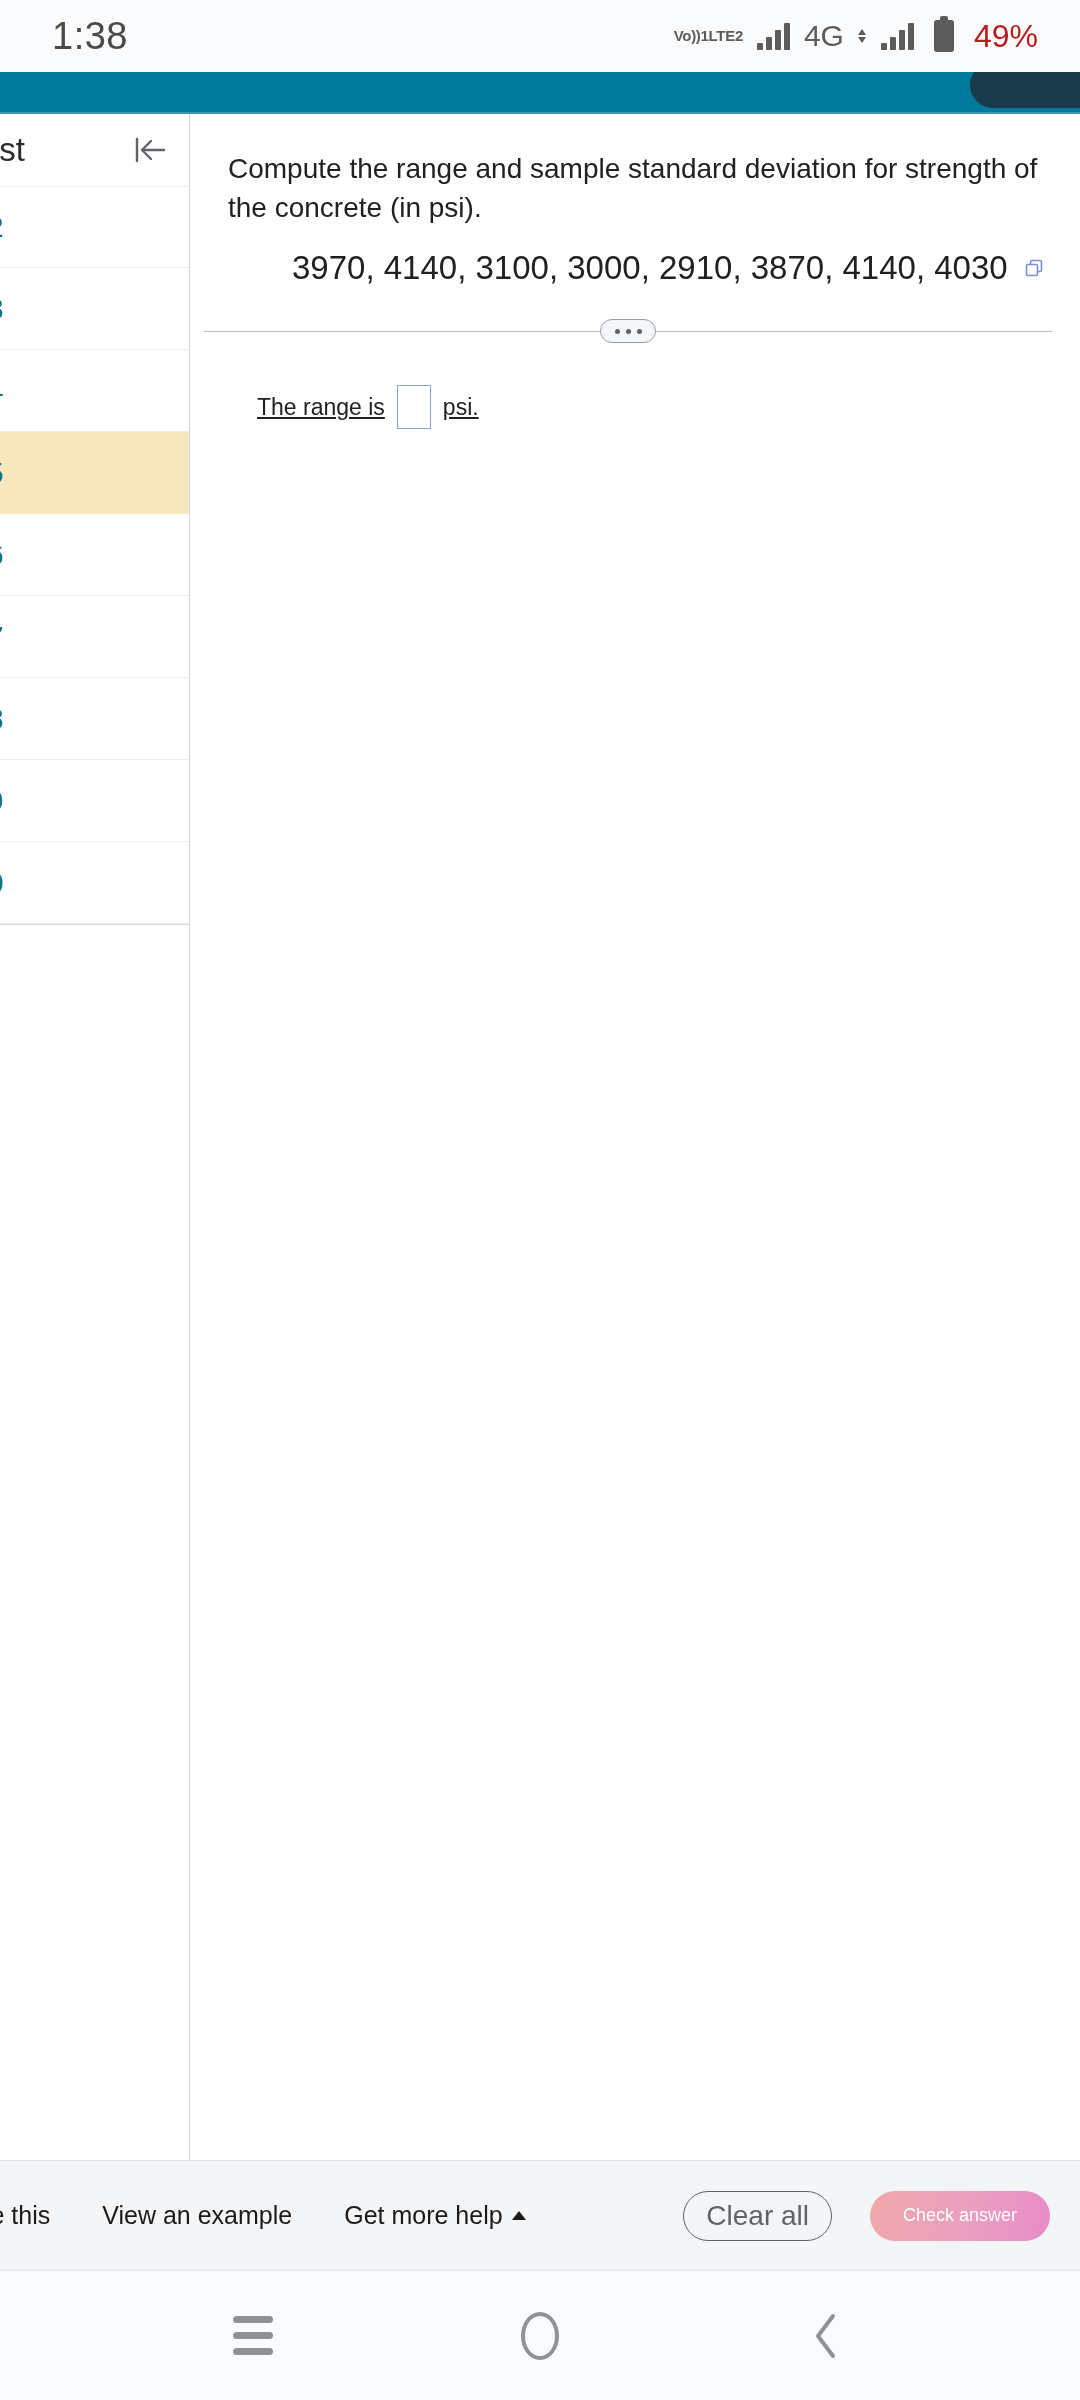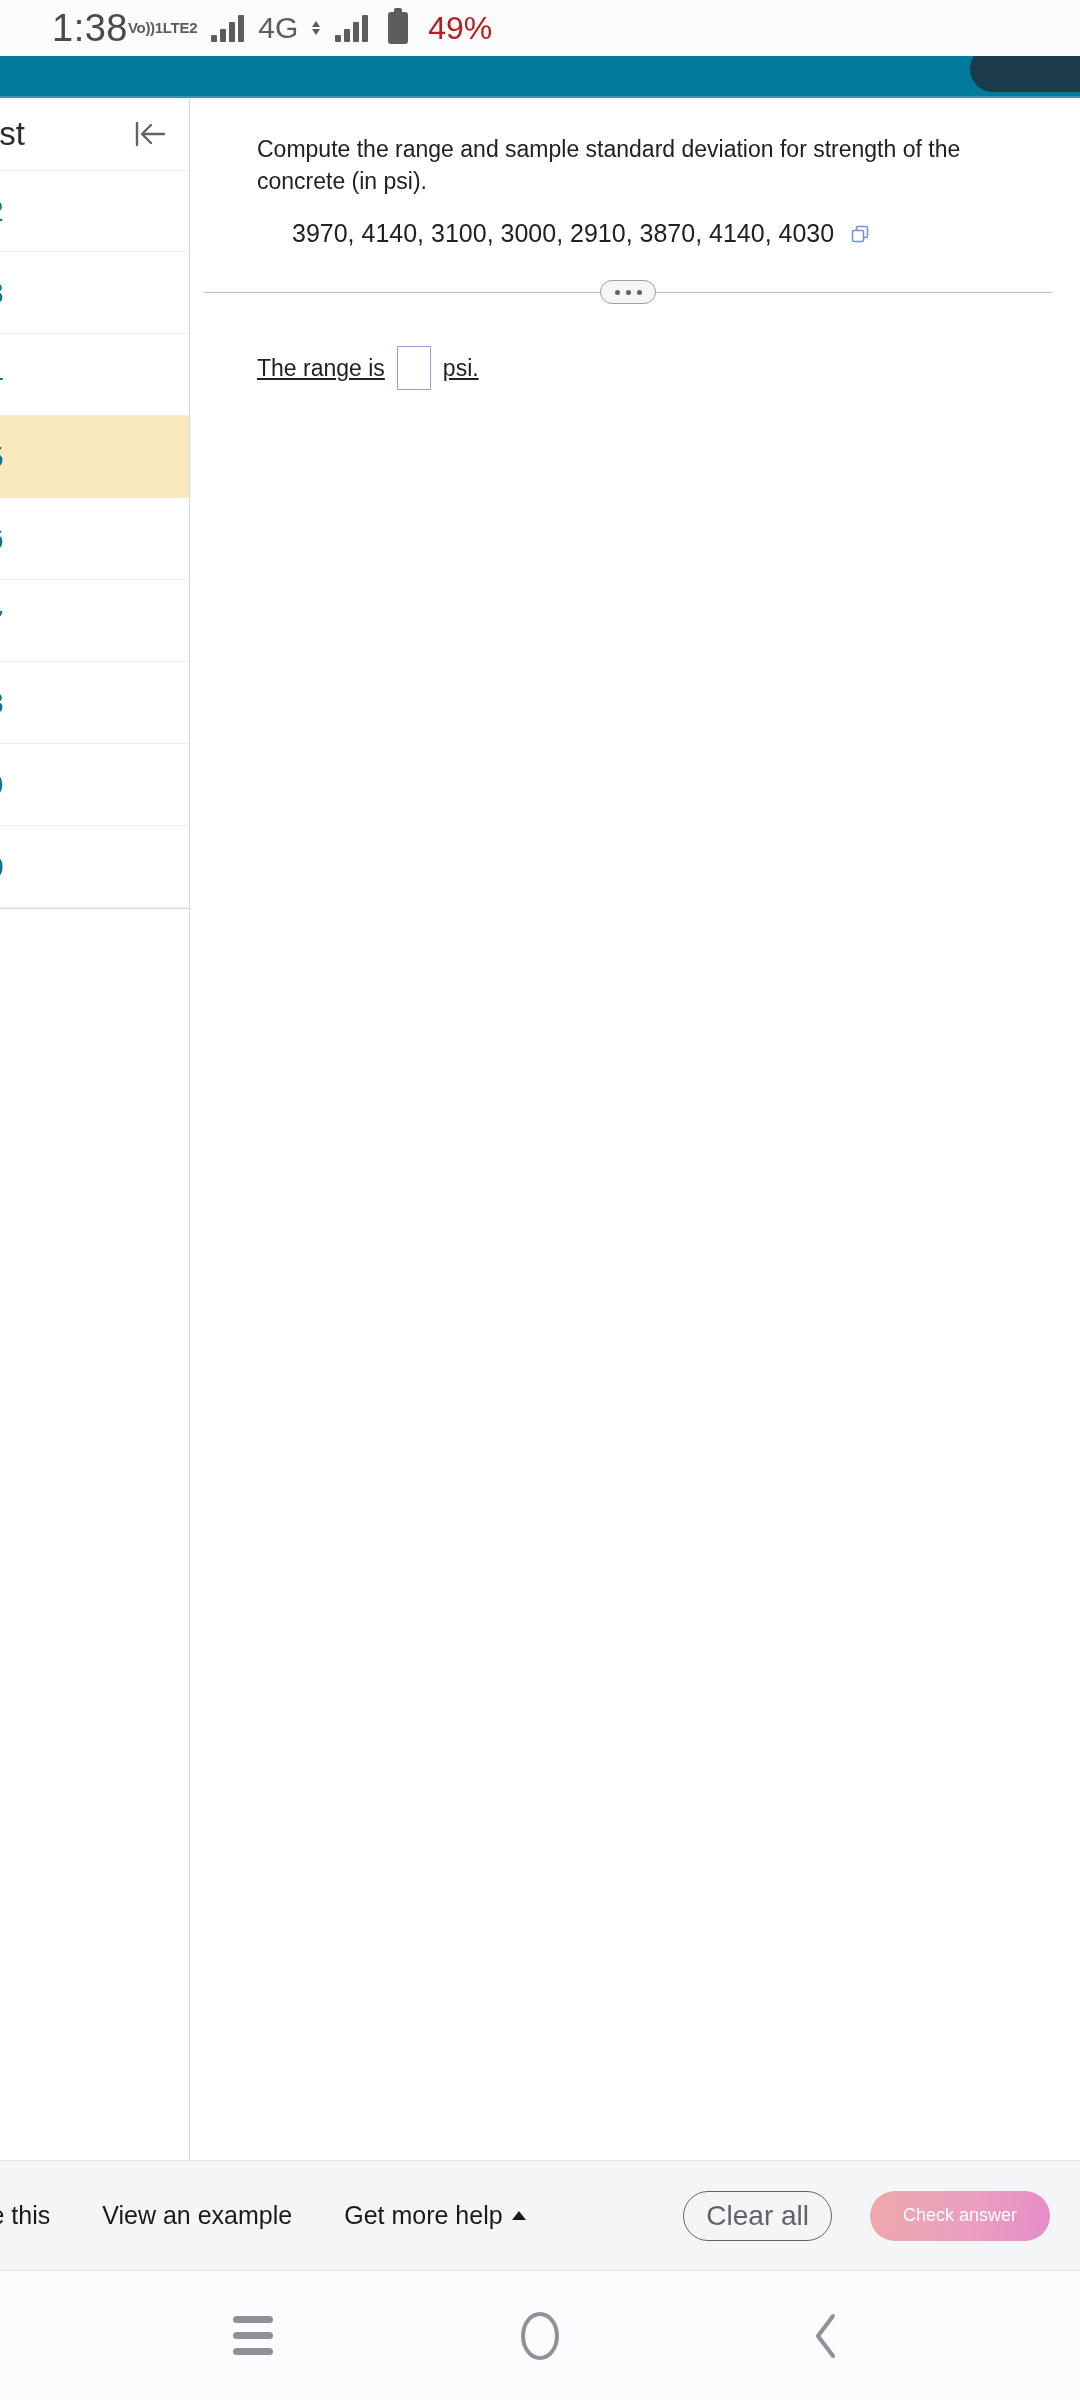--- a/index.html
+++ b/index.html
@@ -22,10 +22,11 @@
 
   
   .status-bar {
-    height: 56px;
+    height: 72px;
     background: #fafbfd;
     display: flex;
     align-items: center;
+    justify-content: space-between;
     padding: 0 42px 0 52px;
     flex: 0 0 auto;
     position: relative;

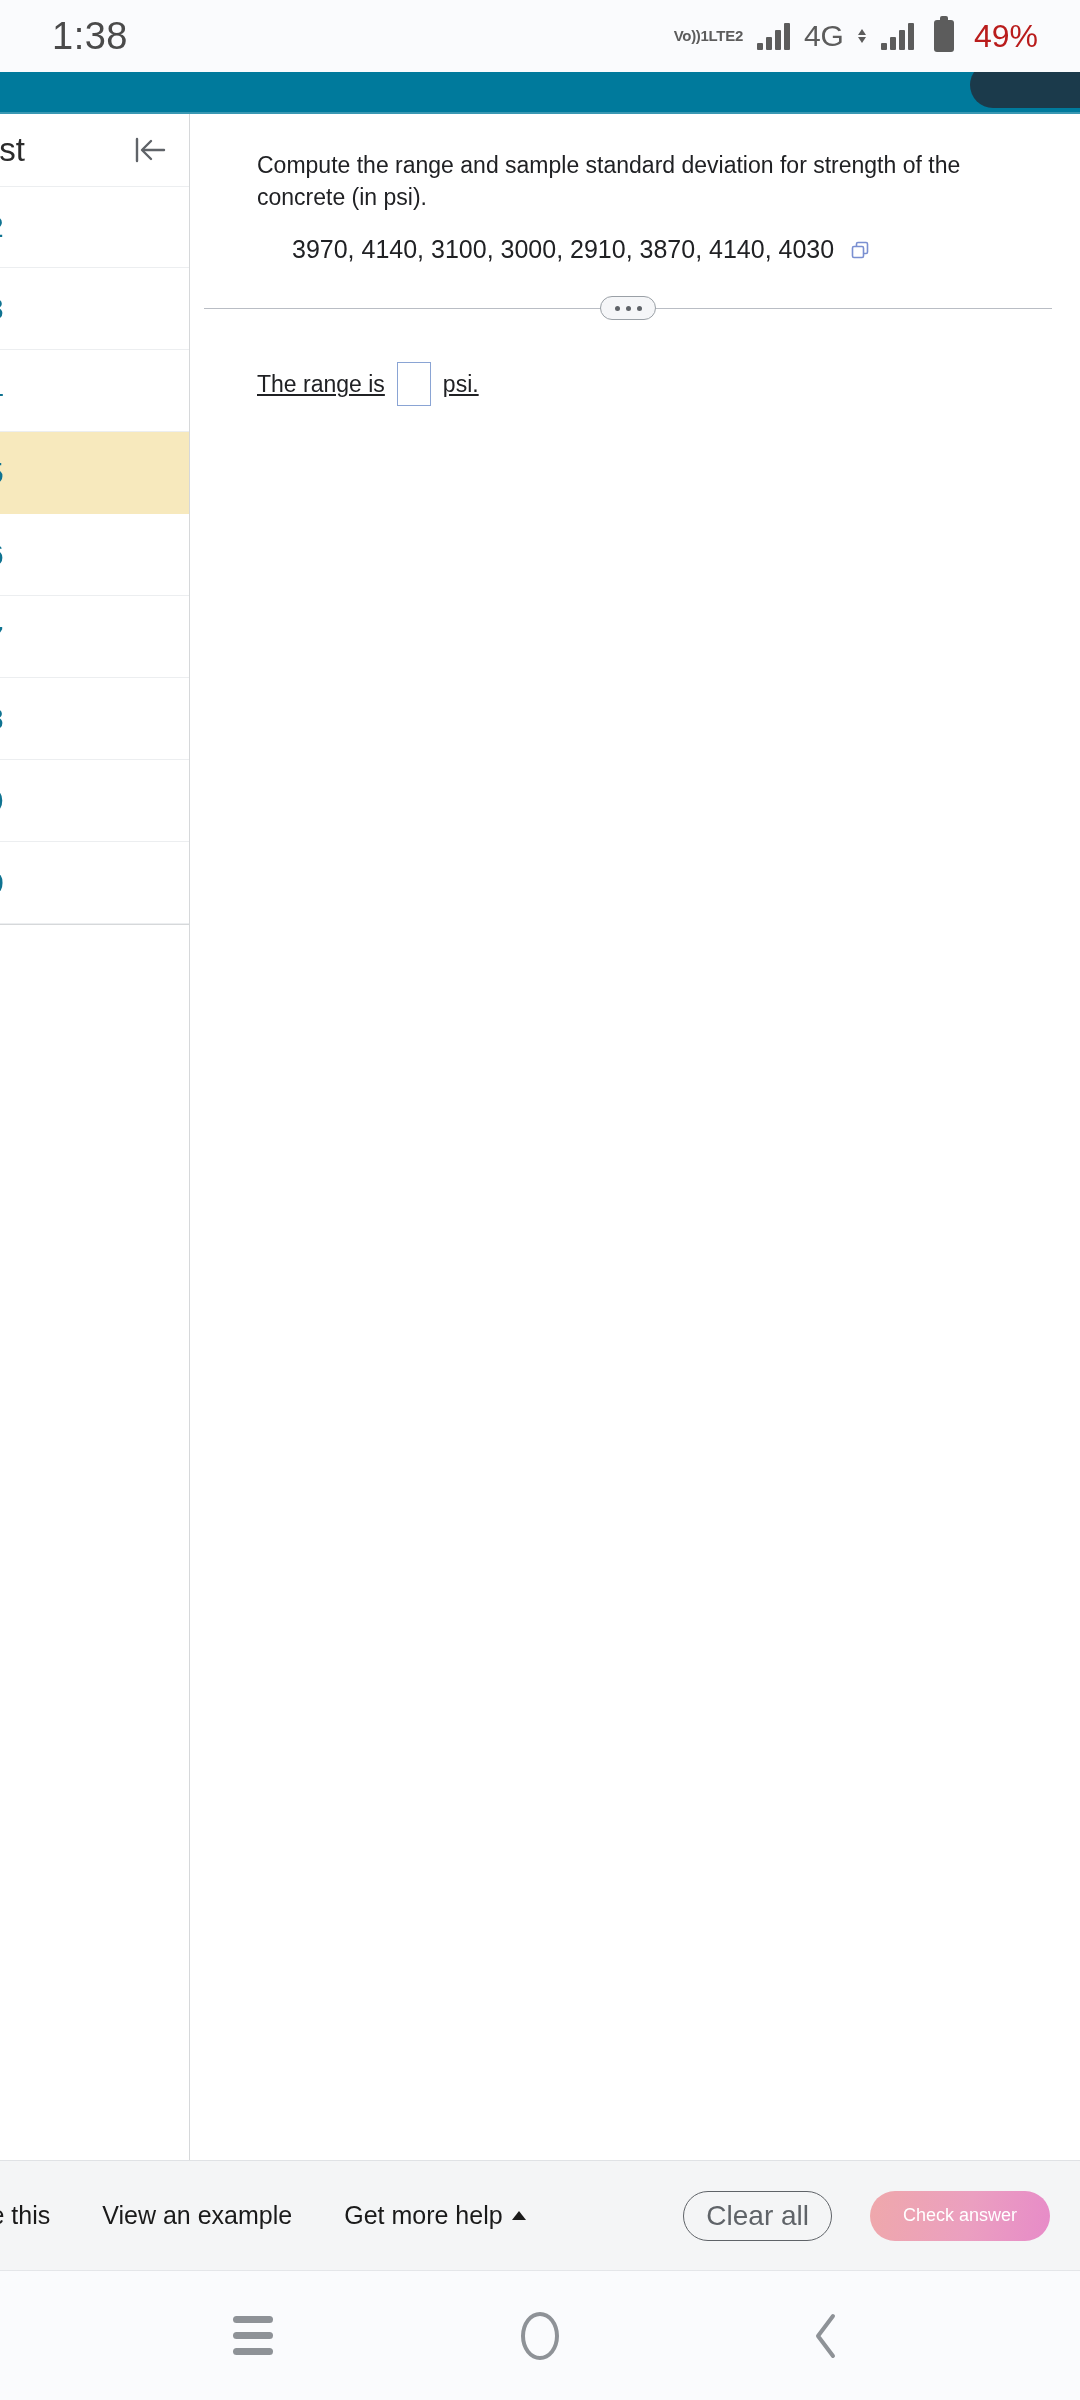--- a/index.html
+++ b/index.html
@@ -209,10 +209,10 @@
     min-width: 0;
   }
   .question-text {
-    font-size: 23px;
+    font-size: 28px;
     color: #202124;
     line-height: 1.4;
-    margin: 15px 0 0 53px;
+    margin: 15px 0 0 24px;
   }
   .data-line {
     font-size: 25px;

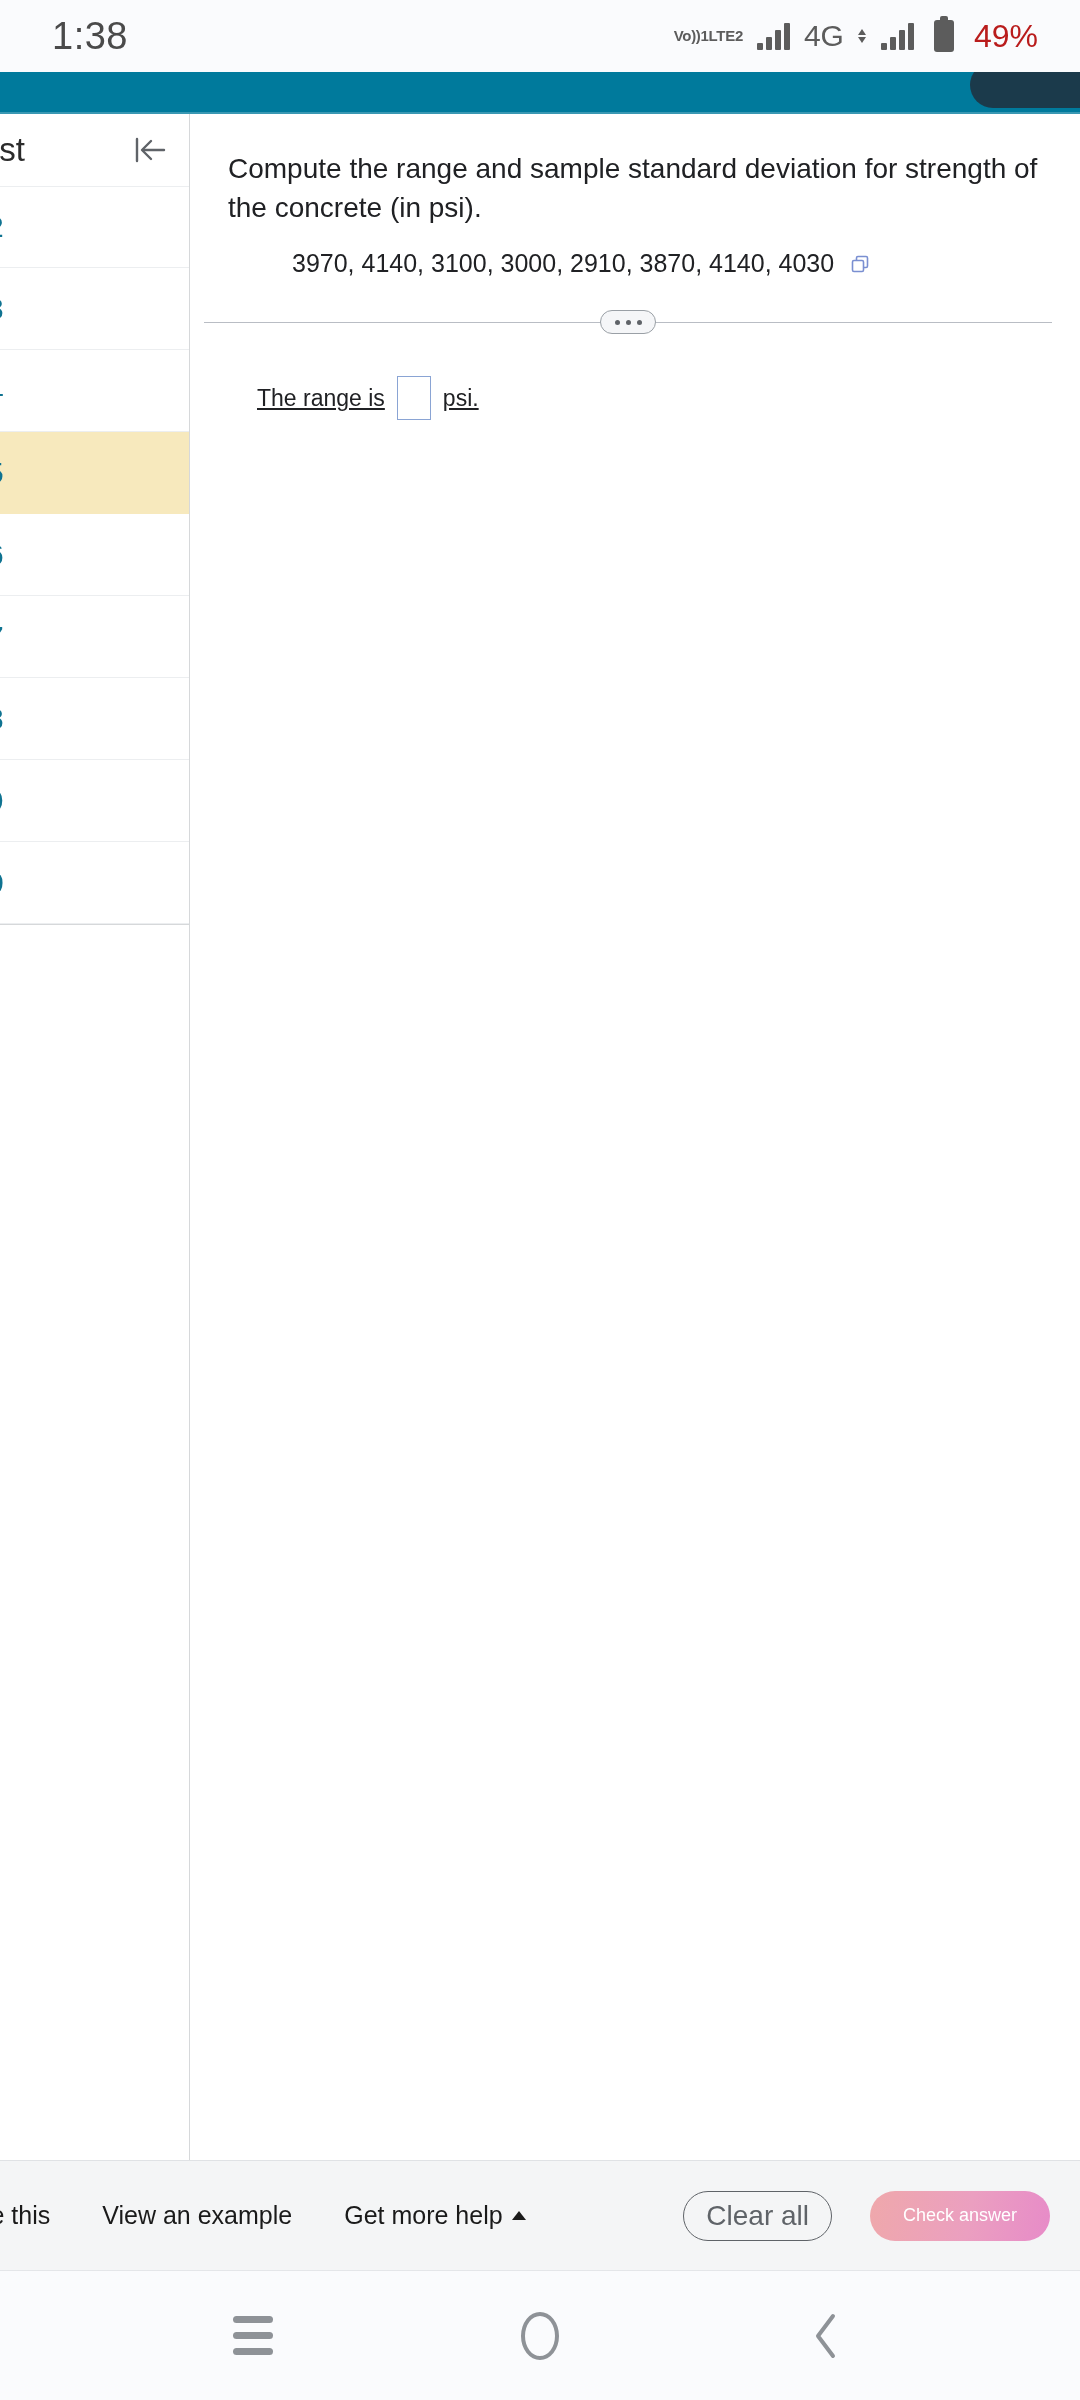--- a/index.html
+++ b/index.html
@@ -215,7 +215,7 @@
     margin: 15px 0 0 24px;
   }
   .data-line {
-    font-size: 25px;
+    font-size: 33px;
     color: #202124;
     margin: 22px 0 0 88px;
     display: flex;

